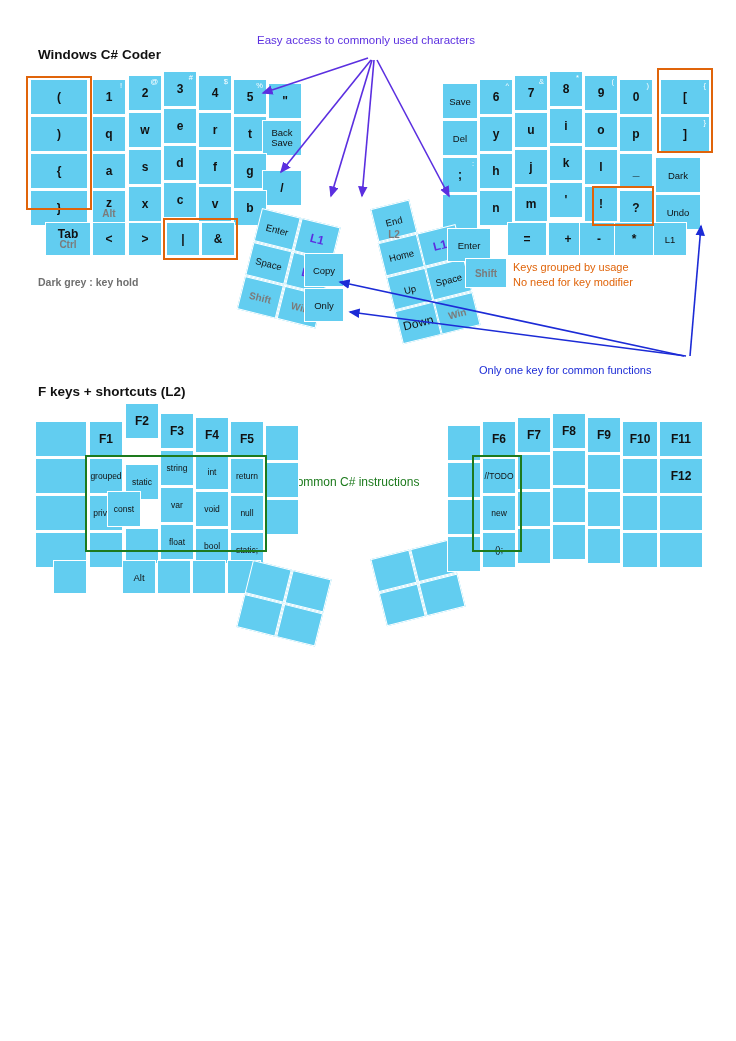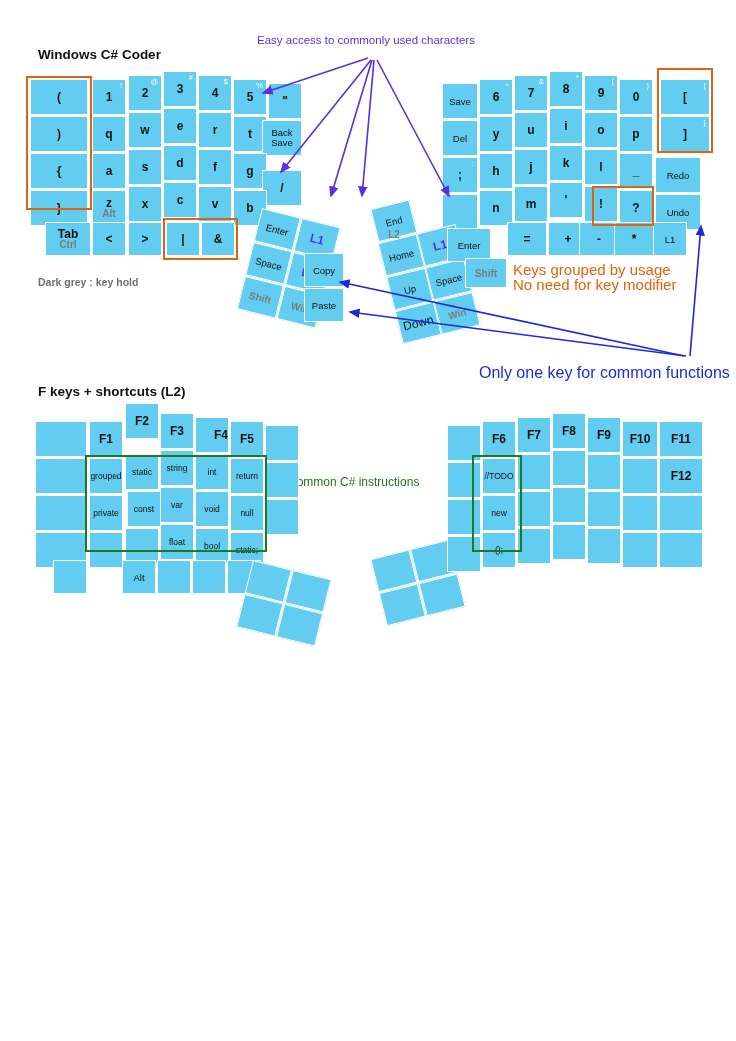--- a/index.html
+++ b/index.html
@@ -241,7 +241,7 @@
     <span class="main">_</span>
   </div>
 <div class="key small" style="left:655px;top:157px;width:46px;height:36px;">
-    <span>Redo</span>
+    <span>Dark</span>
   </div>
 
 <div class="key" style="left:442px;top:194px;width:36px;height:36px;">

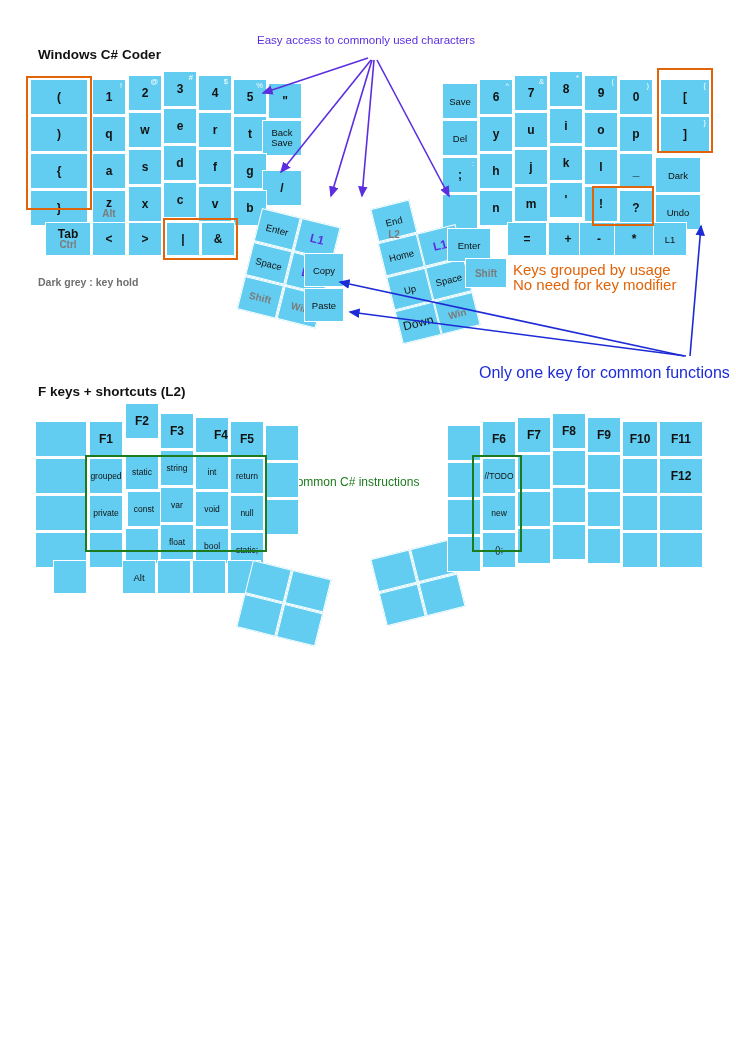--- a/index.html
+++ b/index.html
@@ -15,7 +15,7 @@
     font-size:13.5px;font-weight:bold;color:#111;
   }
   .note-purple{color:#5b2fe0;font-size:11.5px;}
-  .note-orange{color:#e0640a;font-size:15px;}
+  .note-orange{color:#e0640a;font-size:11px;}
   .note-blue{color:#1c2bd6;font-size:16px;}
   .note-grey{color:#6f6f6f;font-size:10.5px;font-weight:bold;}
   .note-green{color:#1d7a1d;font-size:12px;}

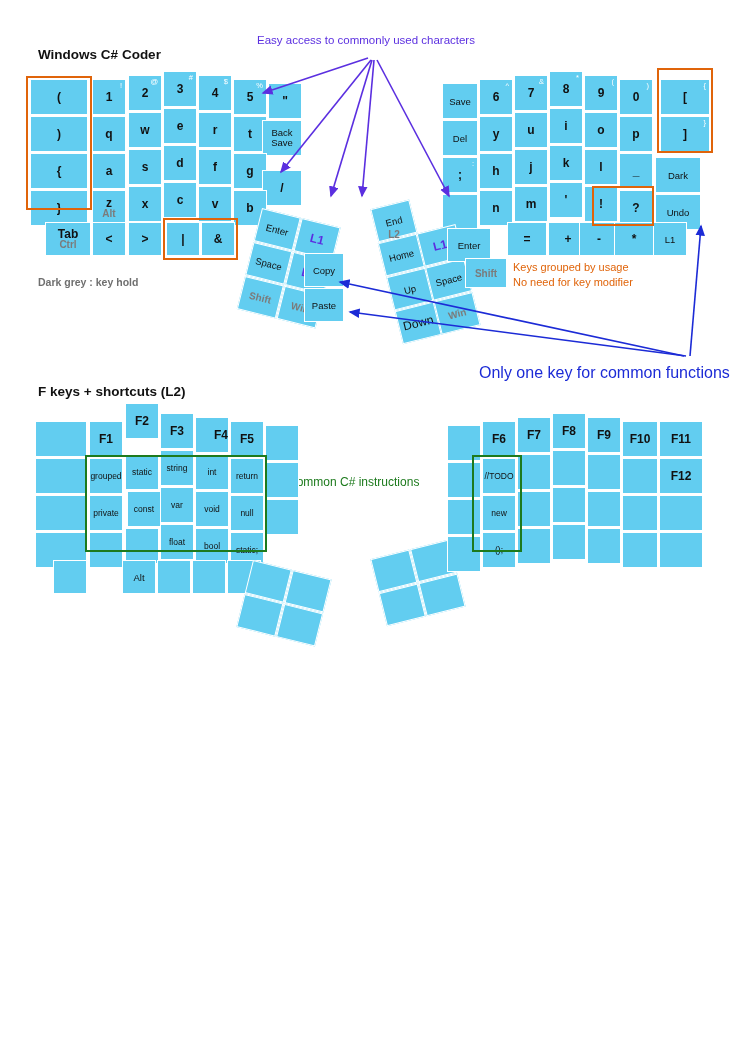--- a/index.html
+++ b/index.html
@@ -306,7 +306,7 @@
     <span>Copy</span>
   </div>
 <div class="key small" style="left:304px;top:288px;width:40px;height:34px;">
-    <span>Paste</span>
+    <span>Only</span>
   </div>
 
 <div class="thumbcluster" style="left:380px;top:248px;width:120px;height:110px;transform:rotate(-14deg);transform-origin:0 0;">

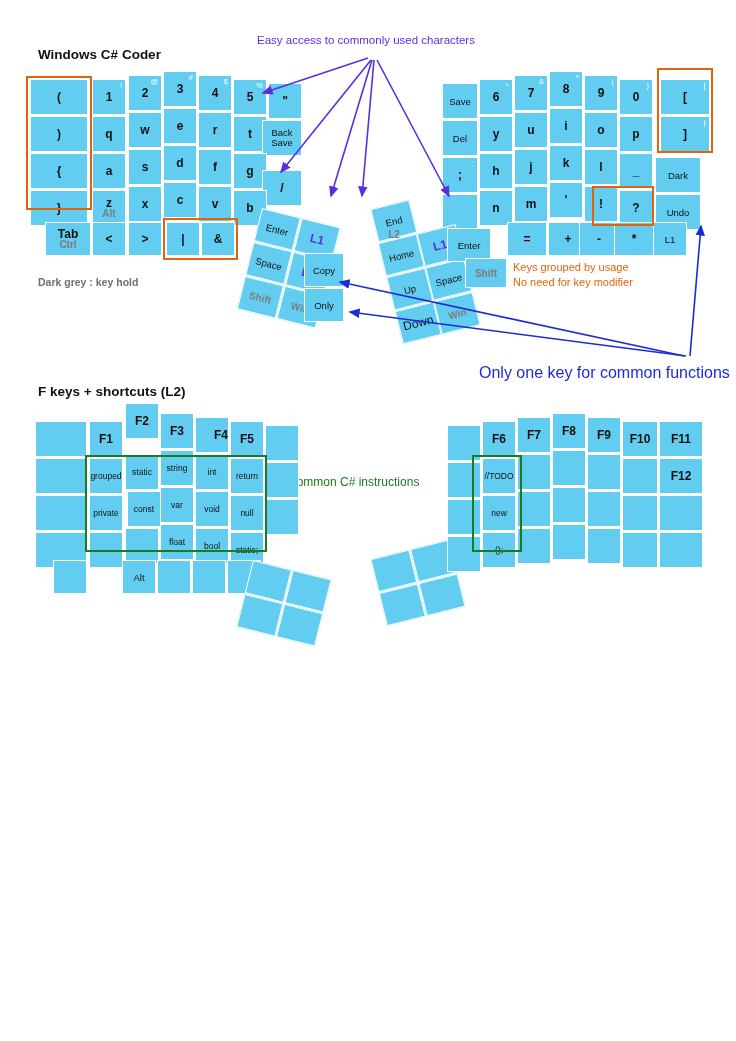--- a/index.html
+++ b/index.html
@@ -16,7 +16,7 @@
   }
   .note-purple{color:#5b2fe0;font-size:11.5px;}
   .note-orange{color:#e0640a;font-size:11px;}
-  .note-blue{color:#1c2bd6;font-size:16px;}
+  .note-blue{color:#1c2bd6;font-size:11px;}
   .note-grey{color:#6f6f6f;font-size:10.5px;font-weight:bold;}
   .note-green{color:#1d7a1d;font-size:12px;}
 

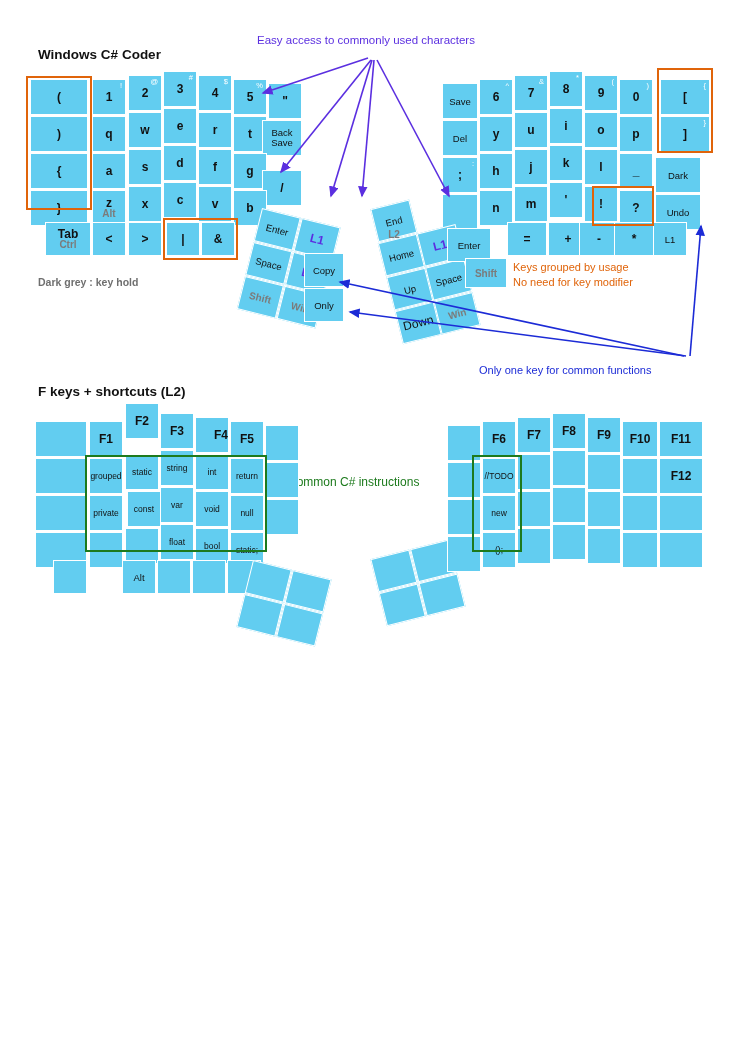--- a/index.html
+++ b/index.html
@@ -357,7 +357,7 @@
 <div class="key" style="left:160px;top:413px;width:34px;height:36px;">
     <span class="main">F3</span>
   </div>
-<div class="key" style="left:195px;top:417px;width:34px;height:36px;justify-content:flex-end;">
+<div class="key" style="left:195px;top:417px;width:34px;height:36px;">
     <span class="main">F4</span>
   </div>
 <div class="key" style="left:230px;top:421px;width:34px;height:36px;">

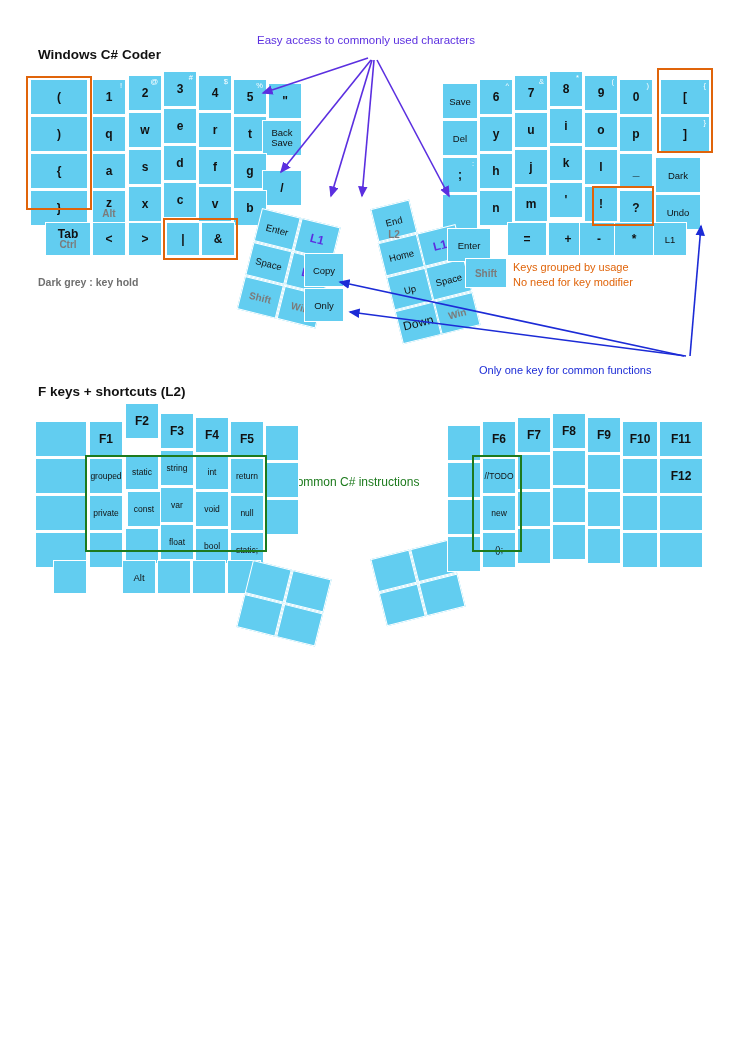--- a/index.html
+++ b/index.html
@@ -369,7 +369,7 @@
 <div class="key xsmall" style="left:89px;top:458px;width:34px;height:36px;">
     <span>grouped</span>
   </div>
-<div class="key xsmall" style="left:125px;top:454px;width:34px;height:36px;text-align:center;">
+<div class="key xsmall" style="left:125px;top:464px;width:34px;height:36px;text-align:center;">
     <span>static</span>
   </div>
 <div class="key xsmall" style="left:160px;top:450px;width:34px;height:36px;">

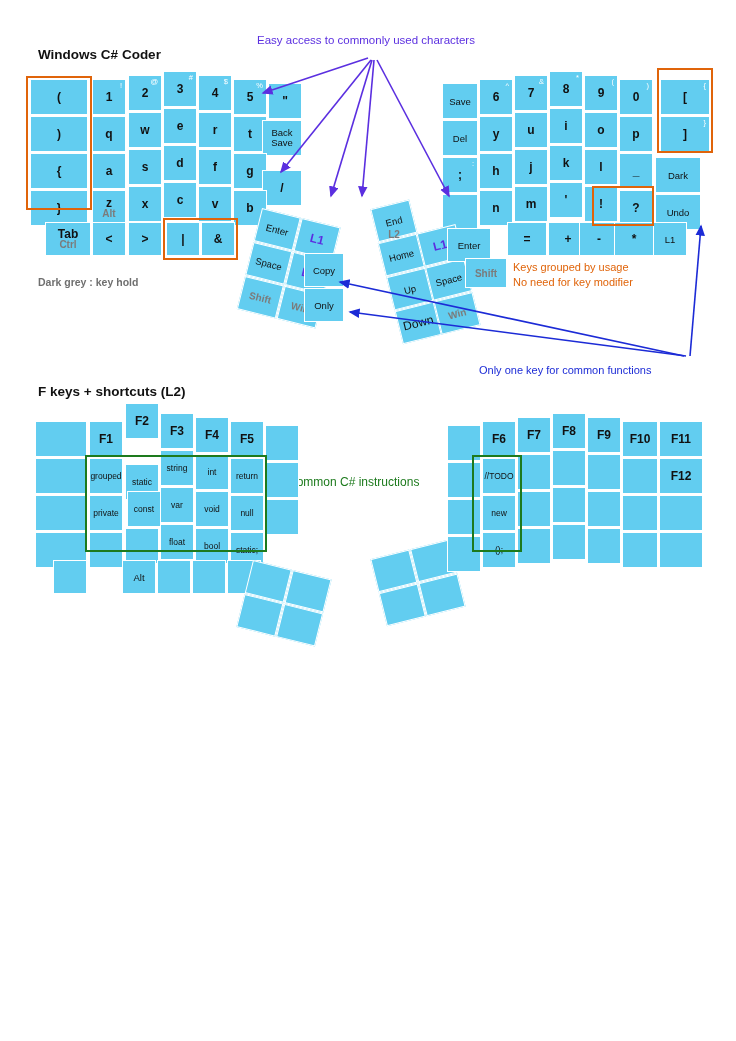--- a/index.html
+++ b/index.html
@@ -387,7 +387,7 @@
 <div class="key xsmall" style="left:89px;top:495px;width:34px;height:36px;">
     <span>private</span>
   </div>
-<div class="key xsmall" style="left:127px;top:491px;width:34px;height:36px;">
+<div class="key xsmall" style="left:107px;top:491px;width:34px;height:36px;">
     <span>const</span>
   </div>
 <div class="key xsmall" style="left:160px;top:487px;width:34px;height:36px;">

